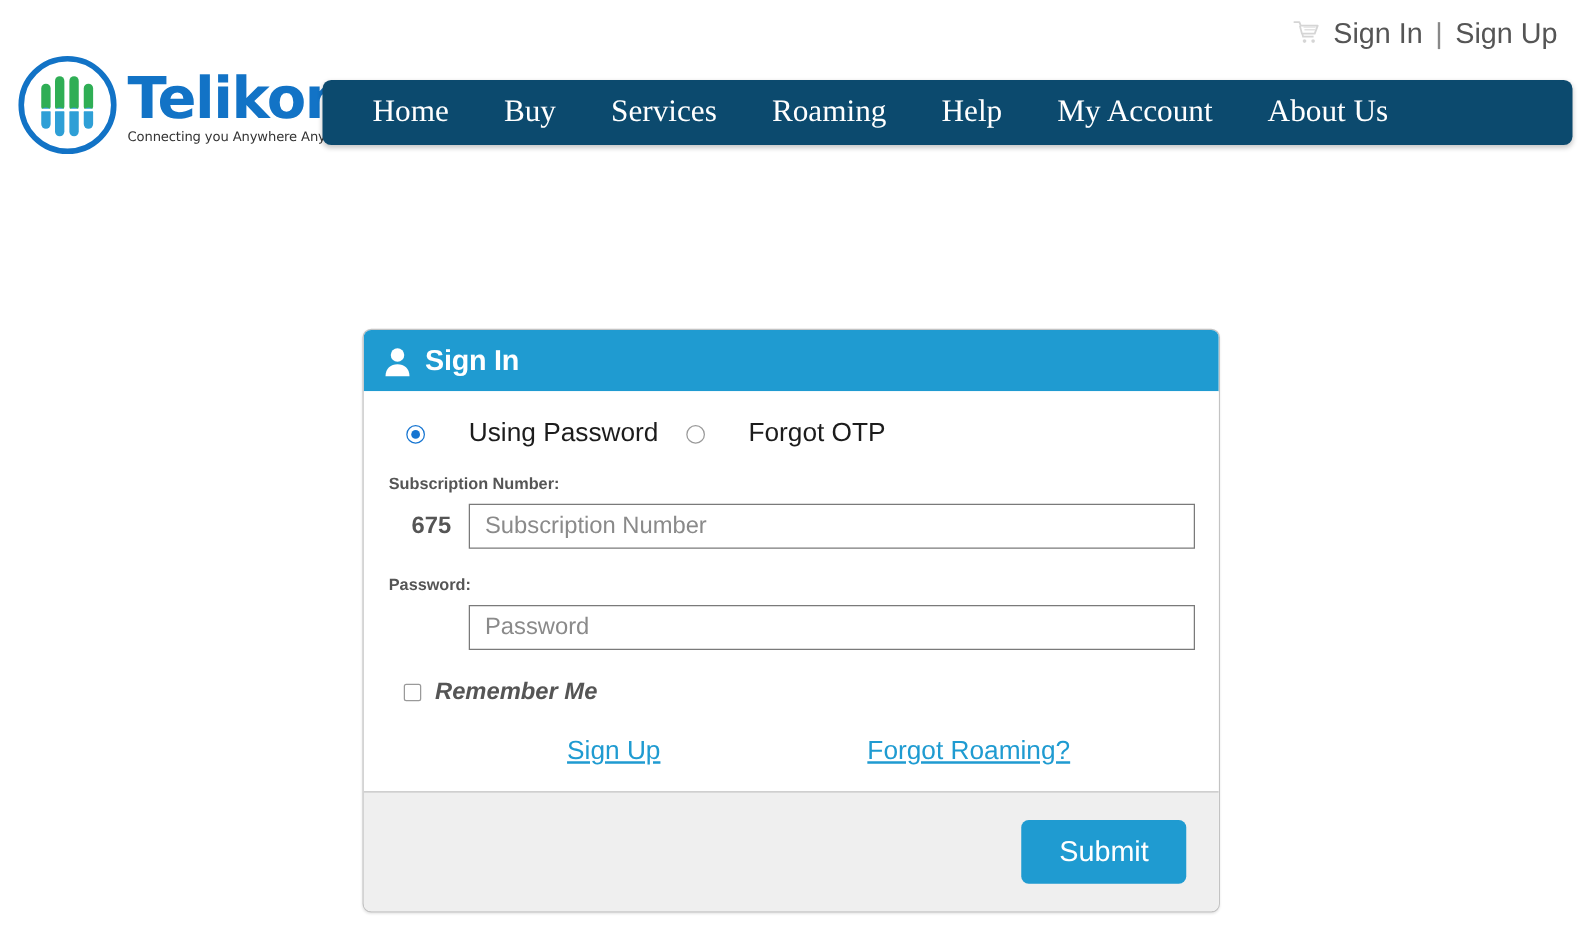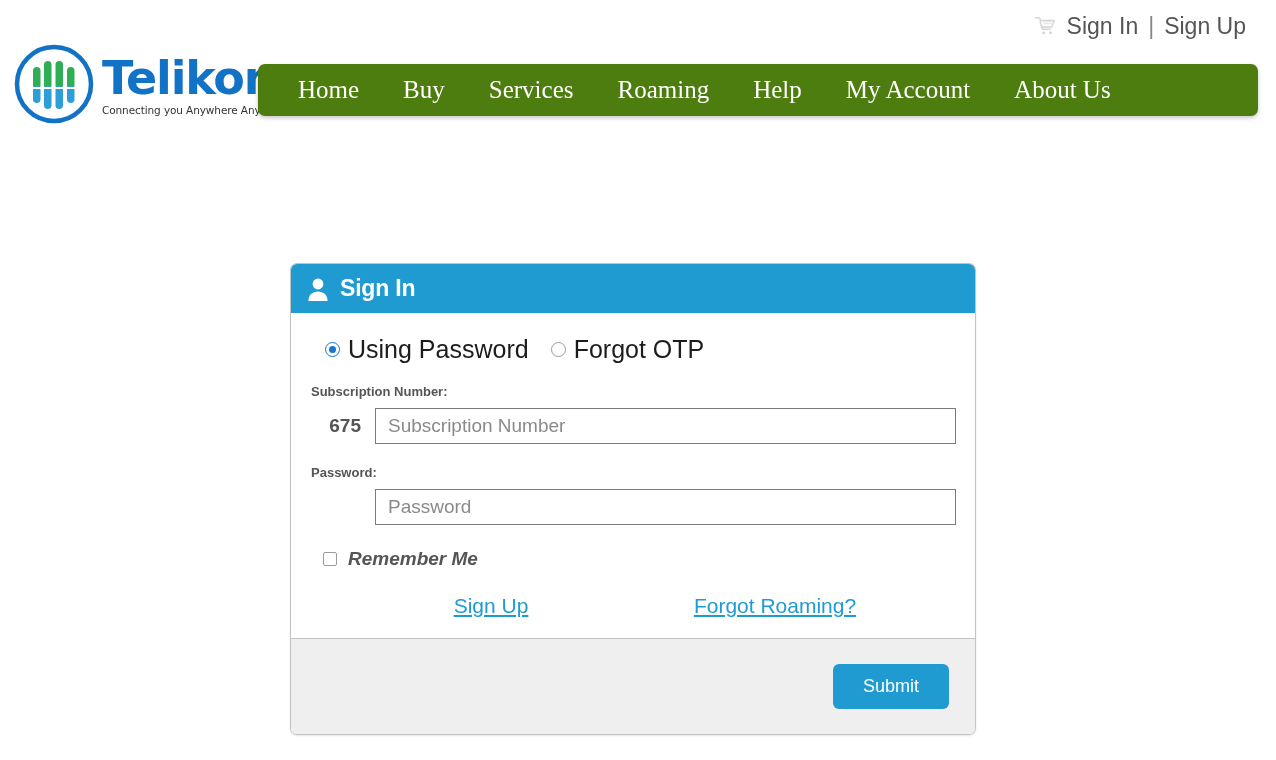--- a/index.html
+++ b/index.html
@@ -101,7 +101,7 @@
     top: 64px;
     width: 1000px;
     height: 52px;
-    background: #4d7c0f;
+    background: #0c4a6e;
     border-radius: 7px;
     box-shadow: 0 2px 4px rgba(0,0,0,0.22);
     display: flex;

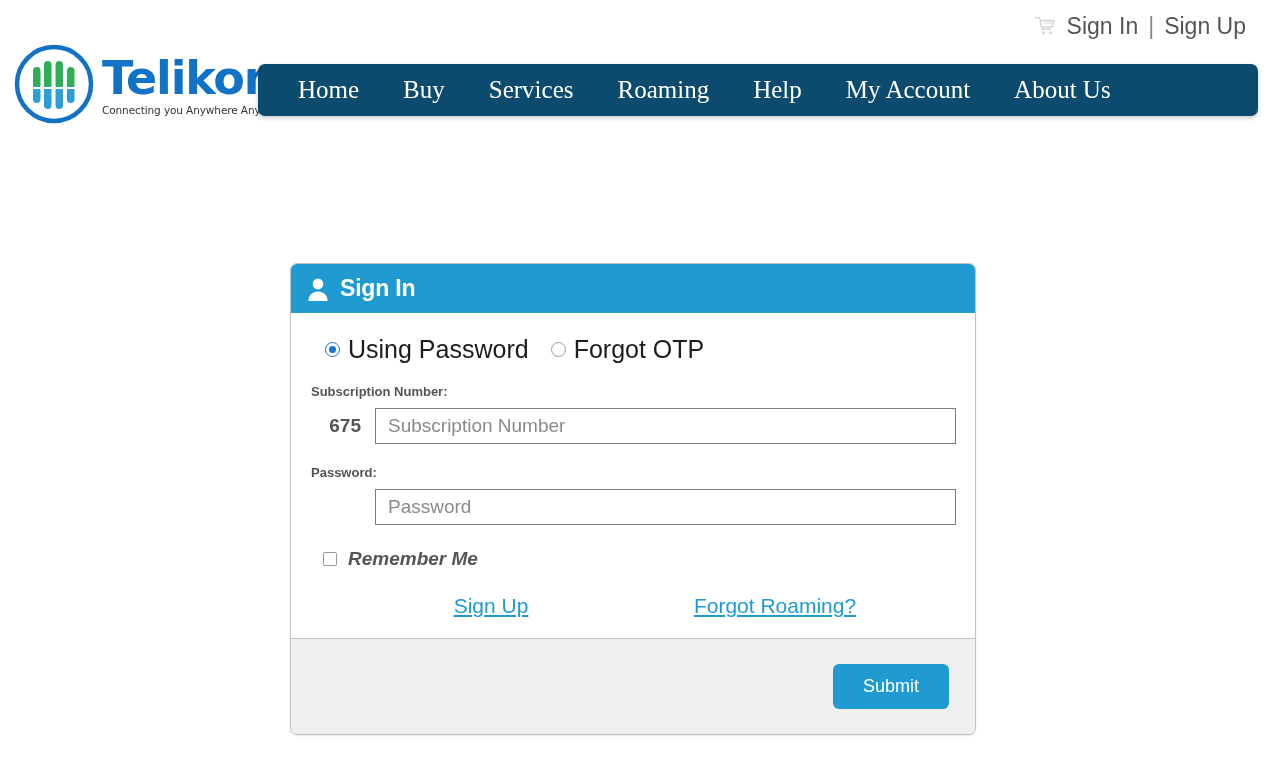--- a/index.html
+++ b/index.html
@@ -164,9 +164,10 @@
   .radio-opt {
     display: flex;
     align-items: center;
-    font-size: 25px;
+    font-size: 21px;
     color: #1c1c1c;
     margin-right: 22px;
+    gap: 27px;
   }
   .radio-dot {
     width: 15px;

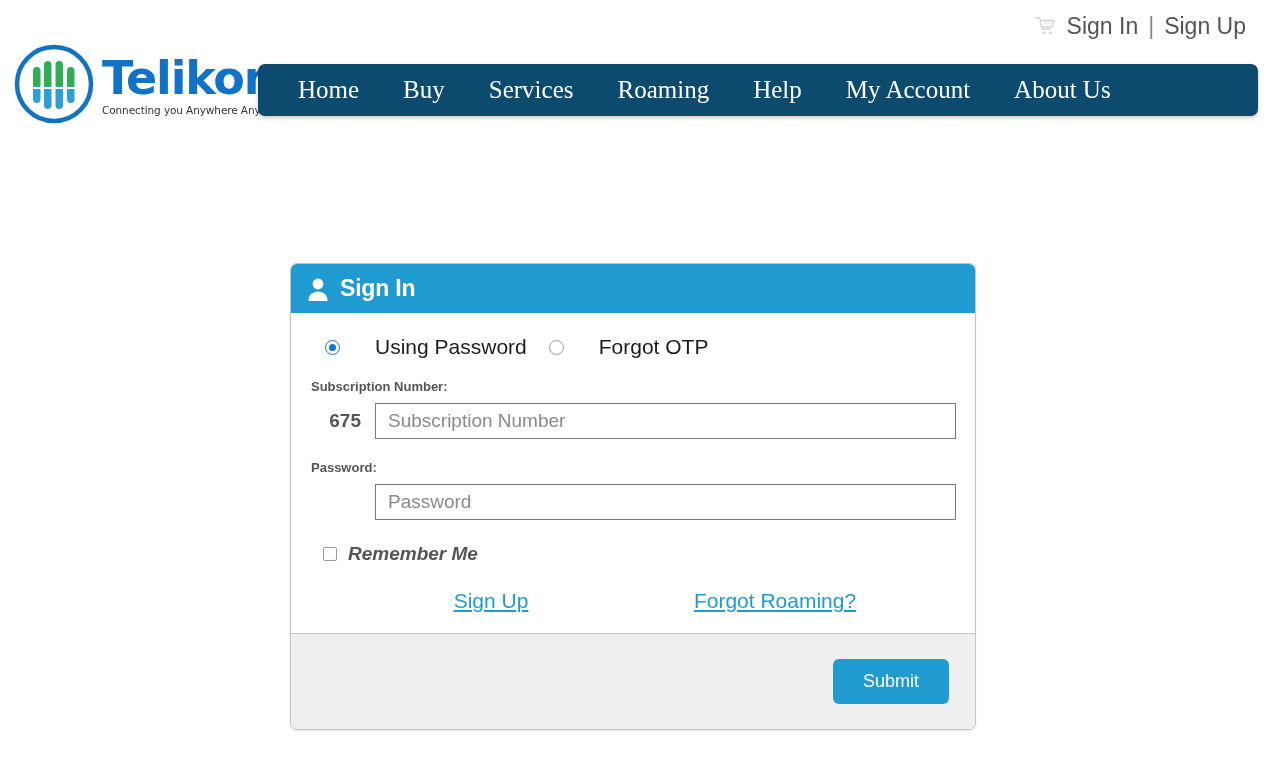--- a/index.html
+++ b/index.html
@@ -279,7 +279,7 @@
     color: #ffffff;
     border: none;
     border-radius: 6px;
-    font-size: 18px;
+    font-size: 23px;
     font-family: "Liberation Sans", sans-serif;
     padding: 12px 30px;
     cursor: pointer;

